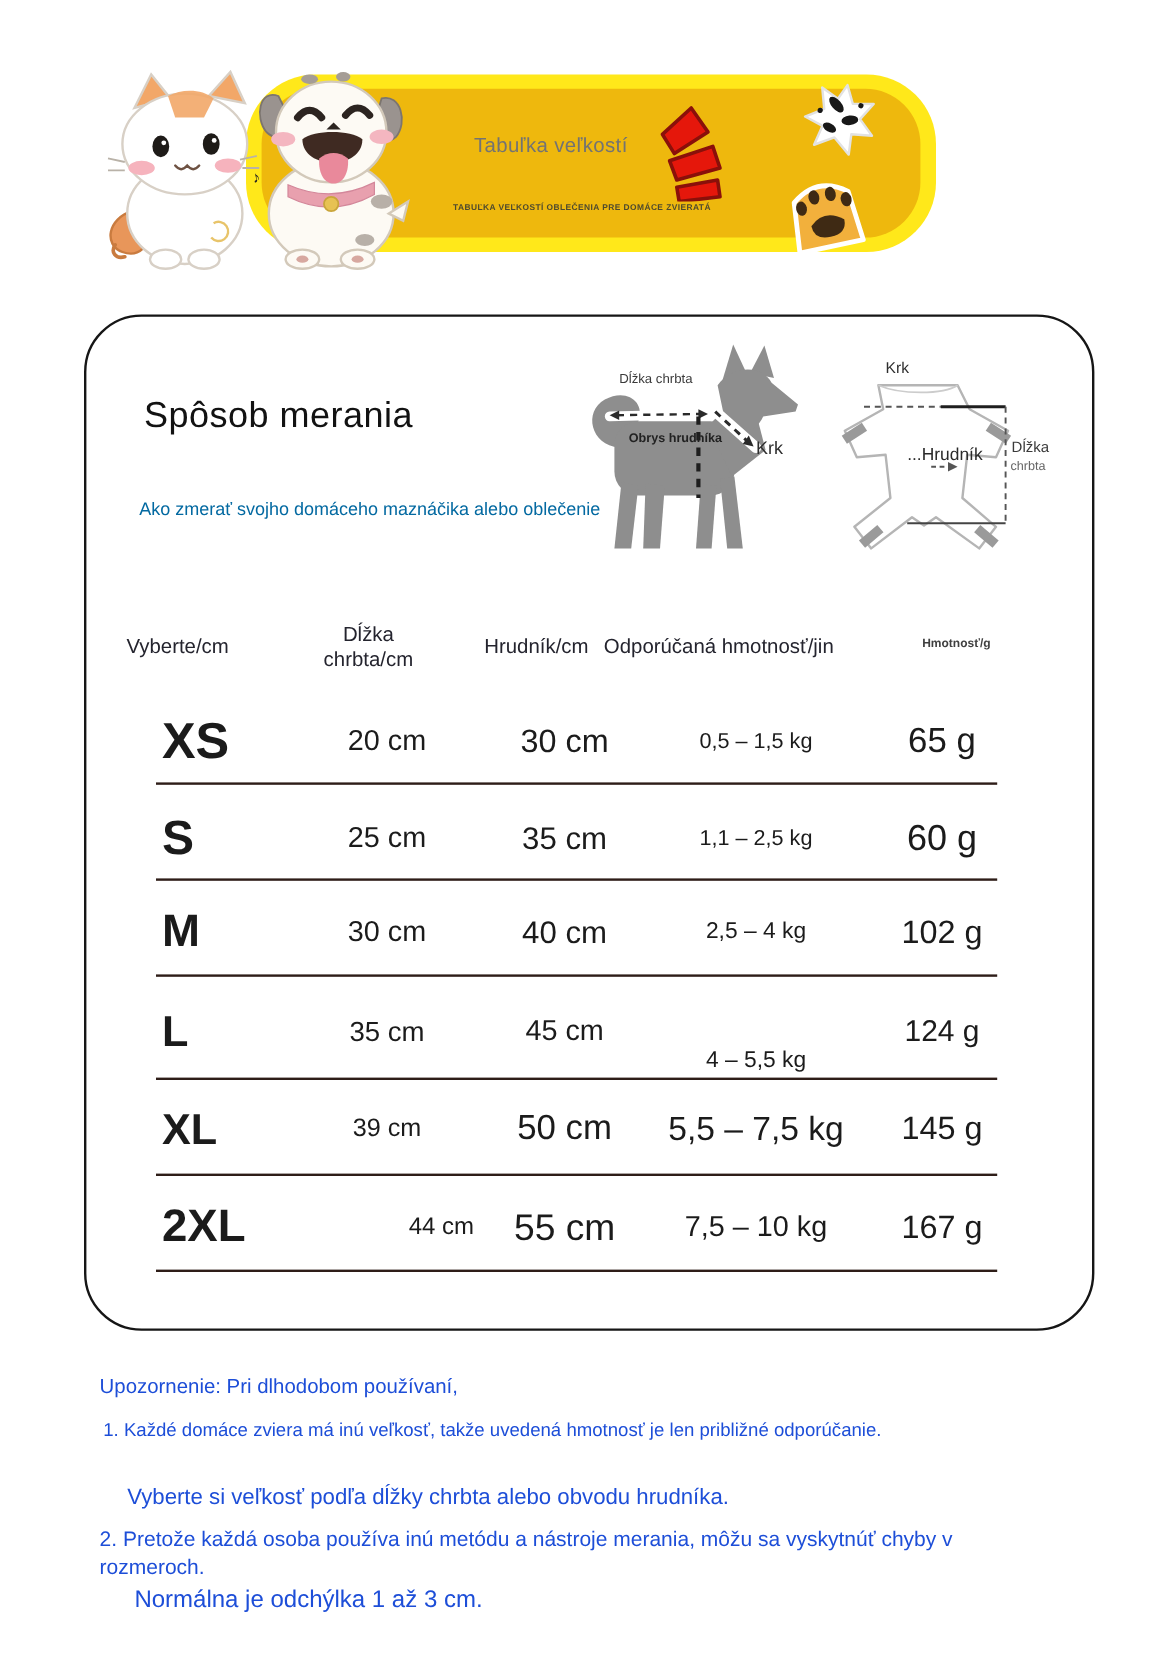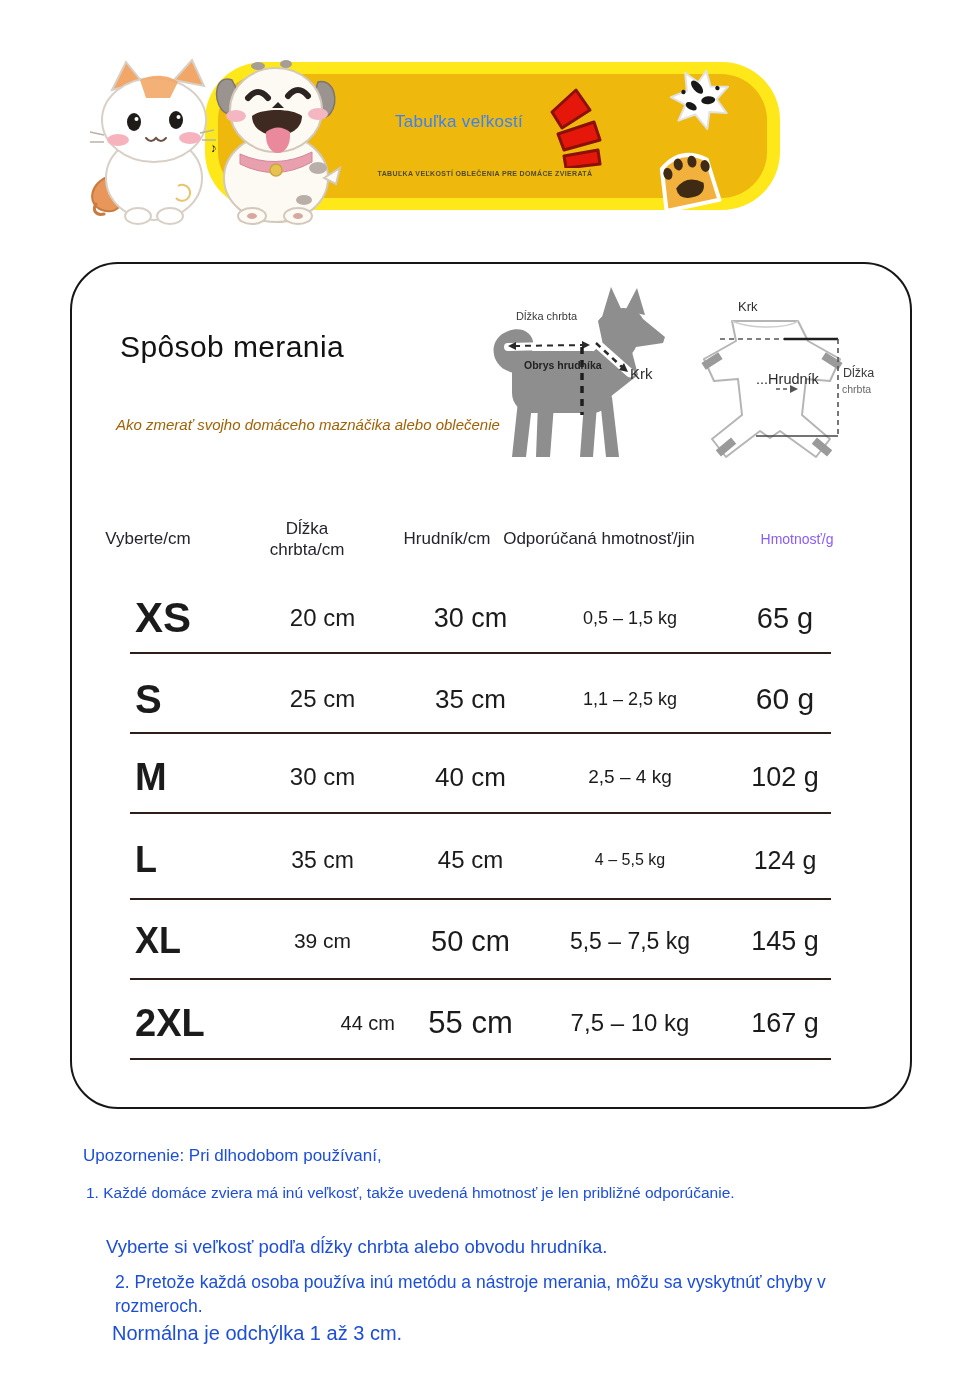--- a/index.html
+++ b/index.html
@@ -12,7 +12,7 @@
   
   .banner-outer{left:205px;top:62px;width:575px;height:148px;background:#ffe81a;border-radius:58px;}
   .banner-inner{left:218px;top:74px;width:549px;height:124px;background:#eeb80d;border-radius:46px;}
-  .banner-title{left:348px;top:112px;width:222px;text-align:center;font-size:17px;font-weight:500;color:#3b82f6;letter-spacing:.3px;}
+  .banner-title{left:348px;top:112px;width:222px;text-align:center;font-size:17px;font-weight:500;color:#737373;letter-spacing:.3px;}
   .banner-subtitle{left:350px;top:170px;width:270px;text-align:center;font-size:7px;font-weight:700;color:#4e4a2e;letter-spacing:.35px;}
   .music-note{left:210px;top:140px;font-size:13px;color:#222;transform:rotate(-14deg);}
 

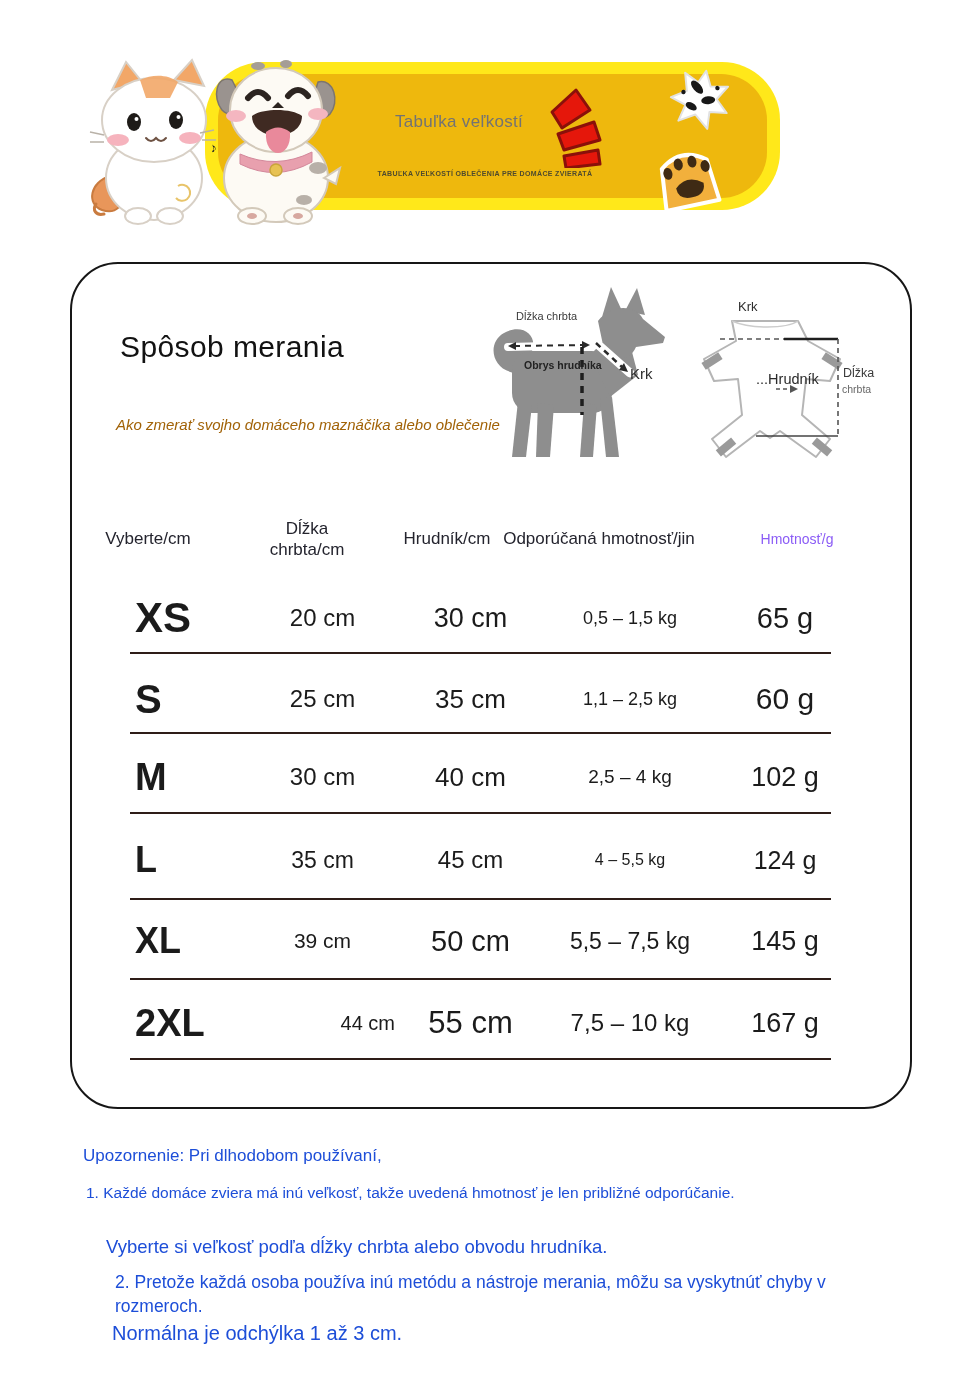--- a/index.html
+++ b/index.html
@@ -19,7 +19,7 @@
   
   .measure-box{left:70px;top:262px;width:838px;height:843px;border:2px solid #161616;border-radius:48px;background:#fff;}
   .box-heading{left:120px;top:330px;font-size:30px;color:#121212;letter-spacing:.4px;}
-  .box-subheading{left:116px;top:416px;font-size:15px;color:#a16207;font-style:italic;}
+  .box-subheading{left:116px;top:416px;font-size:15px;color:#0369a1;}
 
   .diagram-label{color:#3a3a3a;}
   .lbl-back{left:516px;top:310px;font-size:11px;}

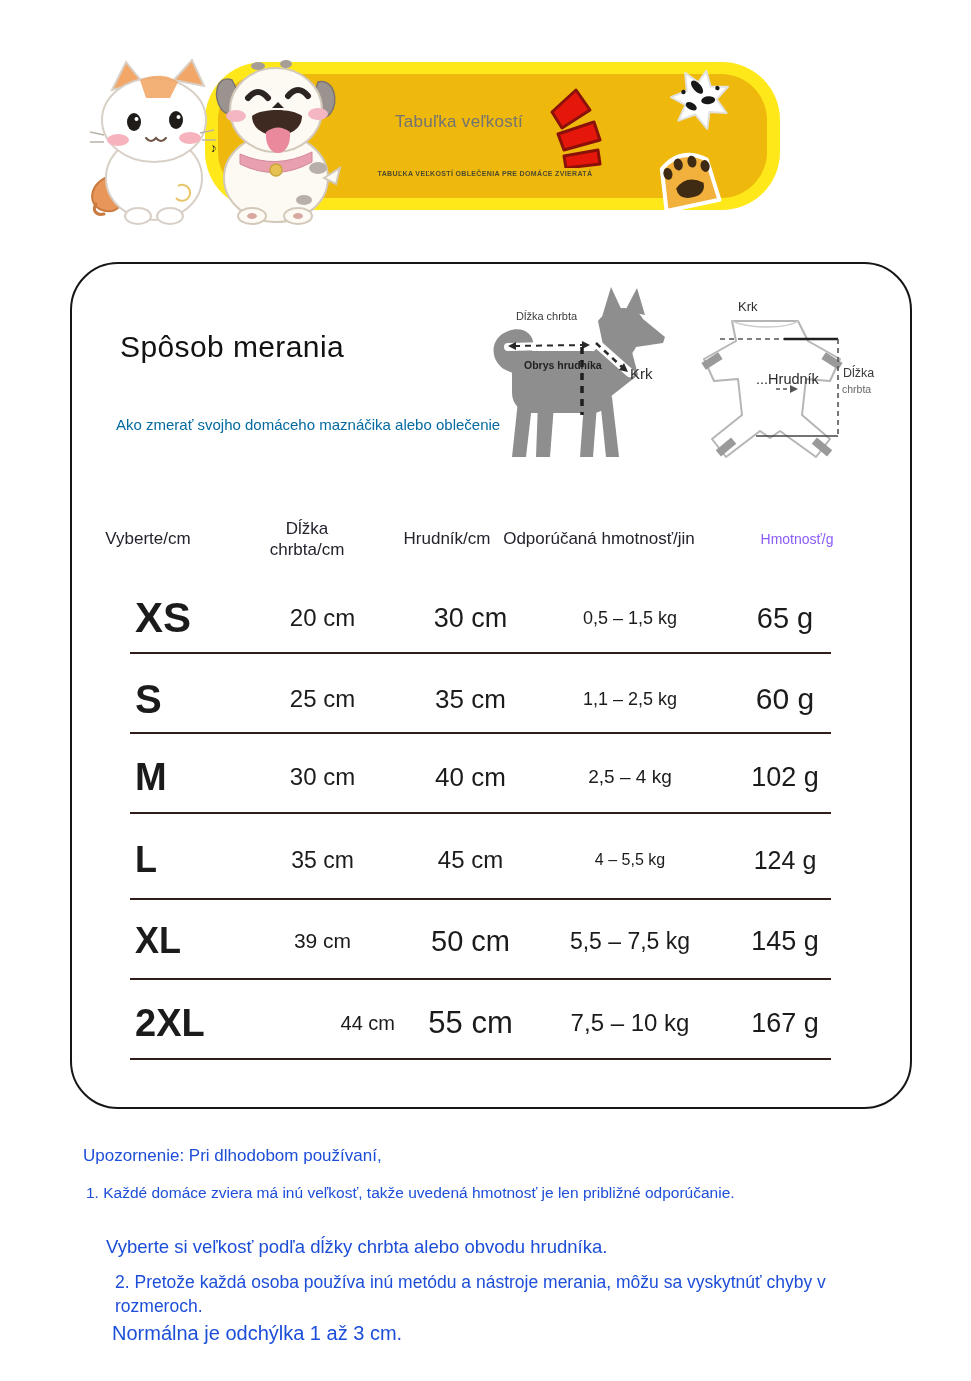--- a/index.html
+++ b/index.html
@@ -36,7 +36,7 @@
   .th2{left:252px;top:518px;width:110px;}
   .th3{left:392px;top:528px;width:110px;}
   .th4{left:500px;top:528px;width:198px;}
-  .th5{left:740px;top:531px;width:114px;font-size:14px;color:#8b5cf6;}
+  .th5{left:740px;top:531px;width:114px;font-size:10px;color:#404040;font-weight:bold;}
 
   .row{left:130px;width:701px;}
   .cell{position:absolute;top:50%;transform:translateY(-50%);text-align:center;white-space:nowrap;color:#1b1b1b;}

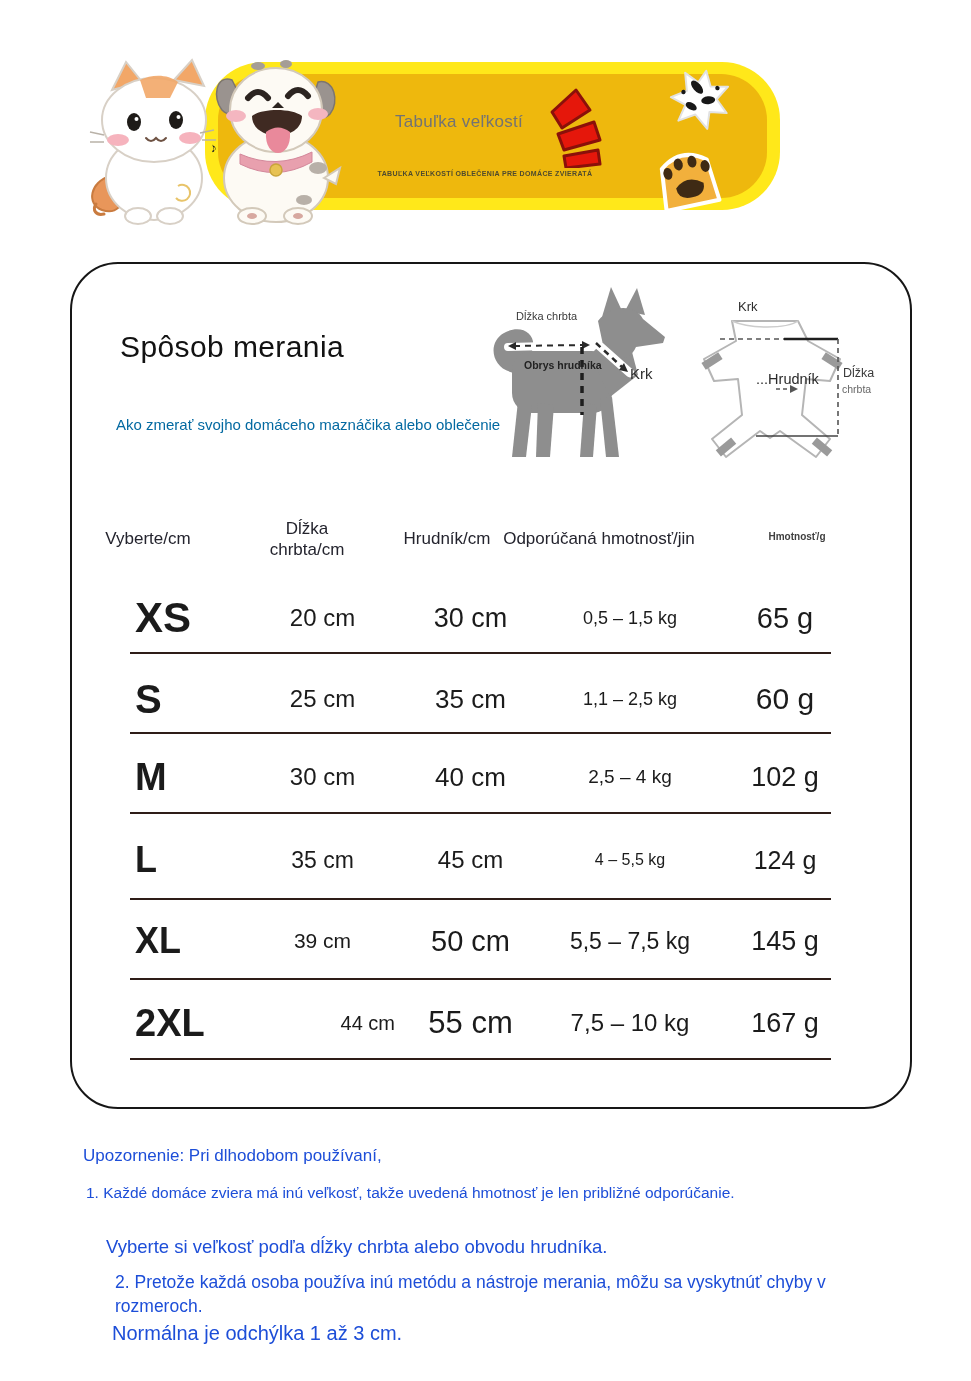--- a/index.html
+++ b/index.html
@@ -50,7 +50,7 @@
   .r0 .c-size{font-size:42px;} .r0 .c-back{font-size:24px;} .r0 .c-chest{font-size:27px;} .r0 .c-range{font-size:18px;} .r0 .c-grams{font-size:29px;}
   .r1 .c-size{font-size:40px;} .r1 .c-back{font-size:24px;} .r1 .c-chest{font-size:26px;} .r1 .c-range{font-size:18px;} .r1 .c-grams{font-size:30px;}
   .r2 .c-size{font-size:38px;} .r2 .c-back{font-size:24px;} .r2 .c-chest{font-size:26px;} .r2 .c-range{font-size:19px;} .r2 .c-grams{font-size:27px;}
-  .r3 .c-size{font-size:36px;} .r3 .c-back{font-size:23px;} .r3 .c-chest{font-size:24px;} .r3 .c-range{font-size:16px;} .r3 .c-grams{font-size:25px;}
+  .r3 .c-size{font-size:36px;} .r3 .c-back{font-size:23px;} .r3 .c-chest{font-size:24px;} .r3 .c-range{font-size:19px;margin-top:24px;} .r3 .c-grams{font-size:25px;}
   .r4 .c-size{font-size:36px;} .r4 .c-back{font-size:21px;} .r4 .c-chest{font-size:29px;} .r4 .c-range{font-size:23px;} .r4 .c-grams{font-size:27px;}
   .r5 .c-size{font-size:38px;} .r5 .c-back{font-size:20px;text-align:right;} .r5 .c-chest{font-size:31px;} .r5 .c-range{font-size:24px;} .r5 .c-grams{font-size:27px;}
   .divider{left:130px;width:701px;height:2px;background:#2e1d18;}

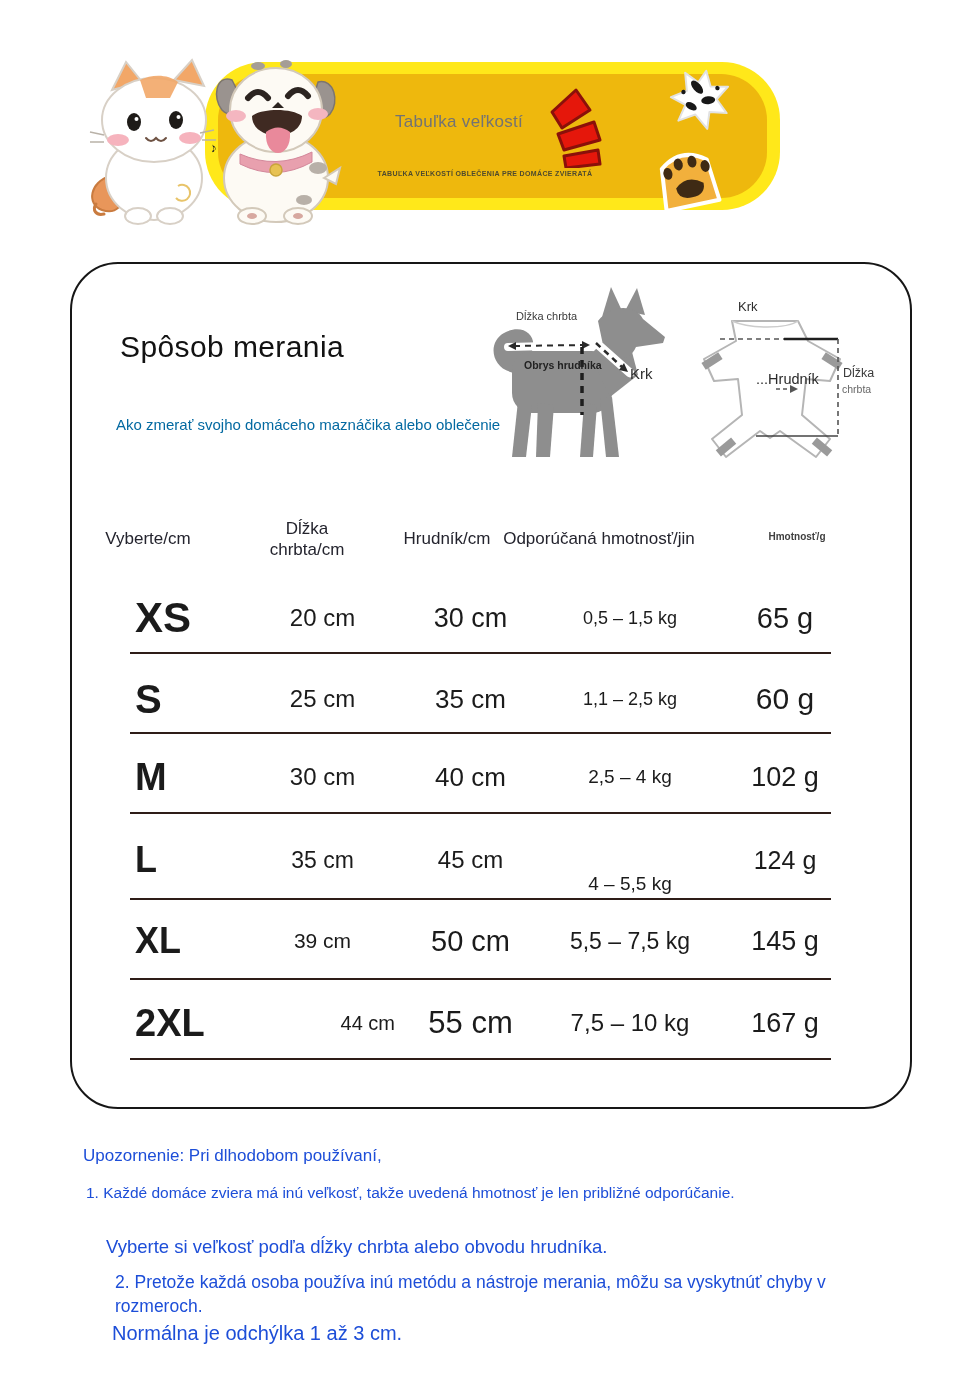--- a/index.html
+++ b/index.html
@@ -51,7 +51,7 @@
   .r1 .c-size{font-size:40px;} .r1 .c-back{font-size:24px;} .r1 .c-chest{font-size:26px;} .r1 .c-range{font-size:18px;} .r1 .c-grams{font-size:30px;}
   .r2 .c-size{font-size:38px;} .r2 .c-back{font-size:24px;} .r2 .c-chest{font-size:26px;} .r2 .c-range{font-size:19px;} .r2 .c-grams{font-size:27px;}
   .r3 .c-size{font-size:36px;} .r3 .c-back{font-size:23px;} .r3 .c-chest{font-size:24px;} .r3 .c-range{font-size:19px;margin-top:24px;} .r3 .c-grams{font-size:25px;}
-  .r4 .c-size{font-size:36px;} .r4 .c-back{font-size:21px;} .r4 .c-chest{font-size:29px;} .r4 .c-range{font-size:23px;} .r4 .c-grams{font-size:27px;}
+  .r4 .c-size{font-size:36px;} .r4 .c-back{font-size:21px;} .r4 .c-chest{font-size:29px;} .r4 .c-range{font-size:28px;} .r4 .c-grams{font-size:27px;}
   .r5 .c-size{font-size:38px;} .r5 .c-back{font-size:20px;text-align:right;} .r5 .c-chest{font-size:31px;} .r5 .c-range{font-size:24px;} .r5 .c-grams{font-size:27px;}
   .divider{left:130px;width:701px;height:2px;background:#2e1d18;}
   .d0{top:652px;} .d1{top:732px;} .d2{top:812px;} .d3{top:898px;} .d4{top:978px;} .d5{top:1058px;}

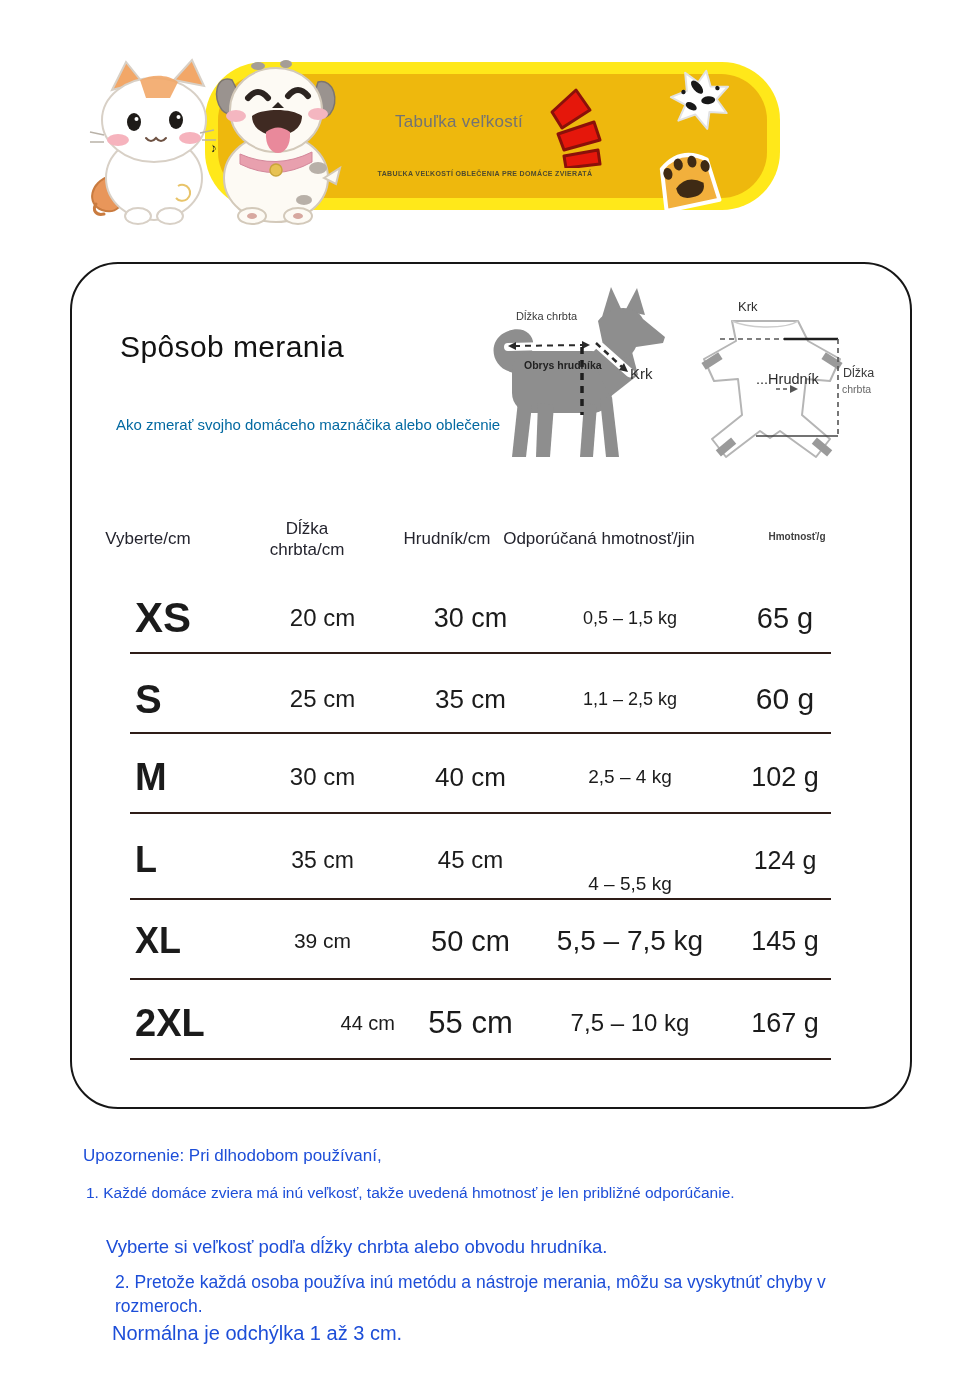--- a/index.html
+++ b/index.html
@@ -61,7 +61,7 @@
   .n-warning{left:83px;top:1146px;font-size:17px;}
   .n-1{left:86px;top:1184px;font-size:15.5px;}
   .n-tip1{left:106px;top:1236px;font-size:18.5px;}
-  .n-2{left:83px;top:1271px;font-size:17.5px;width:780px;line-height:1.35;margin-left:32px;}
+  .n-2{left:83px;top:1271px;font-size:17.5px;width:780px;line-height:1.35;}
   .n-tip2{left:112px;top:1322px;font-size:20px;font-weight:500;}
 </style>
 </head>

